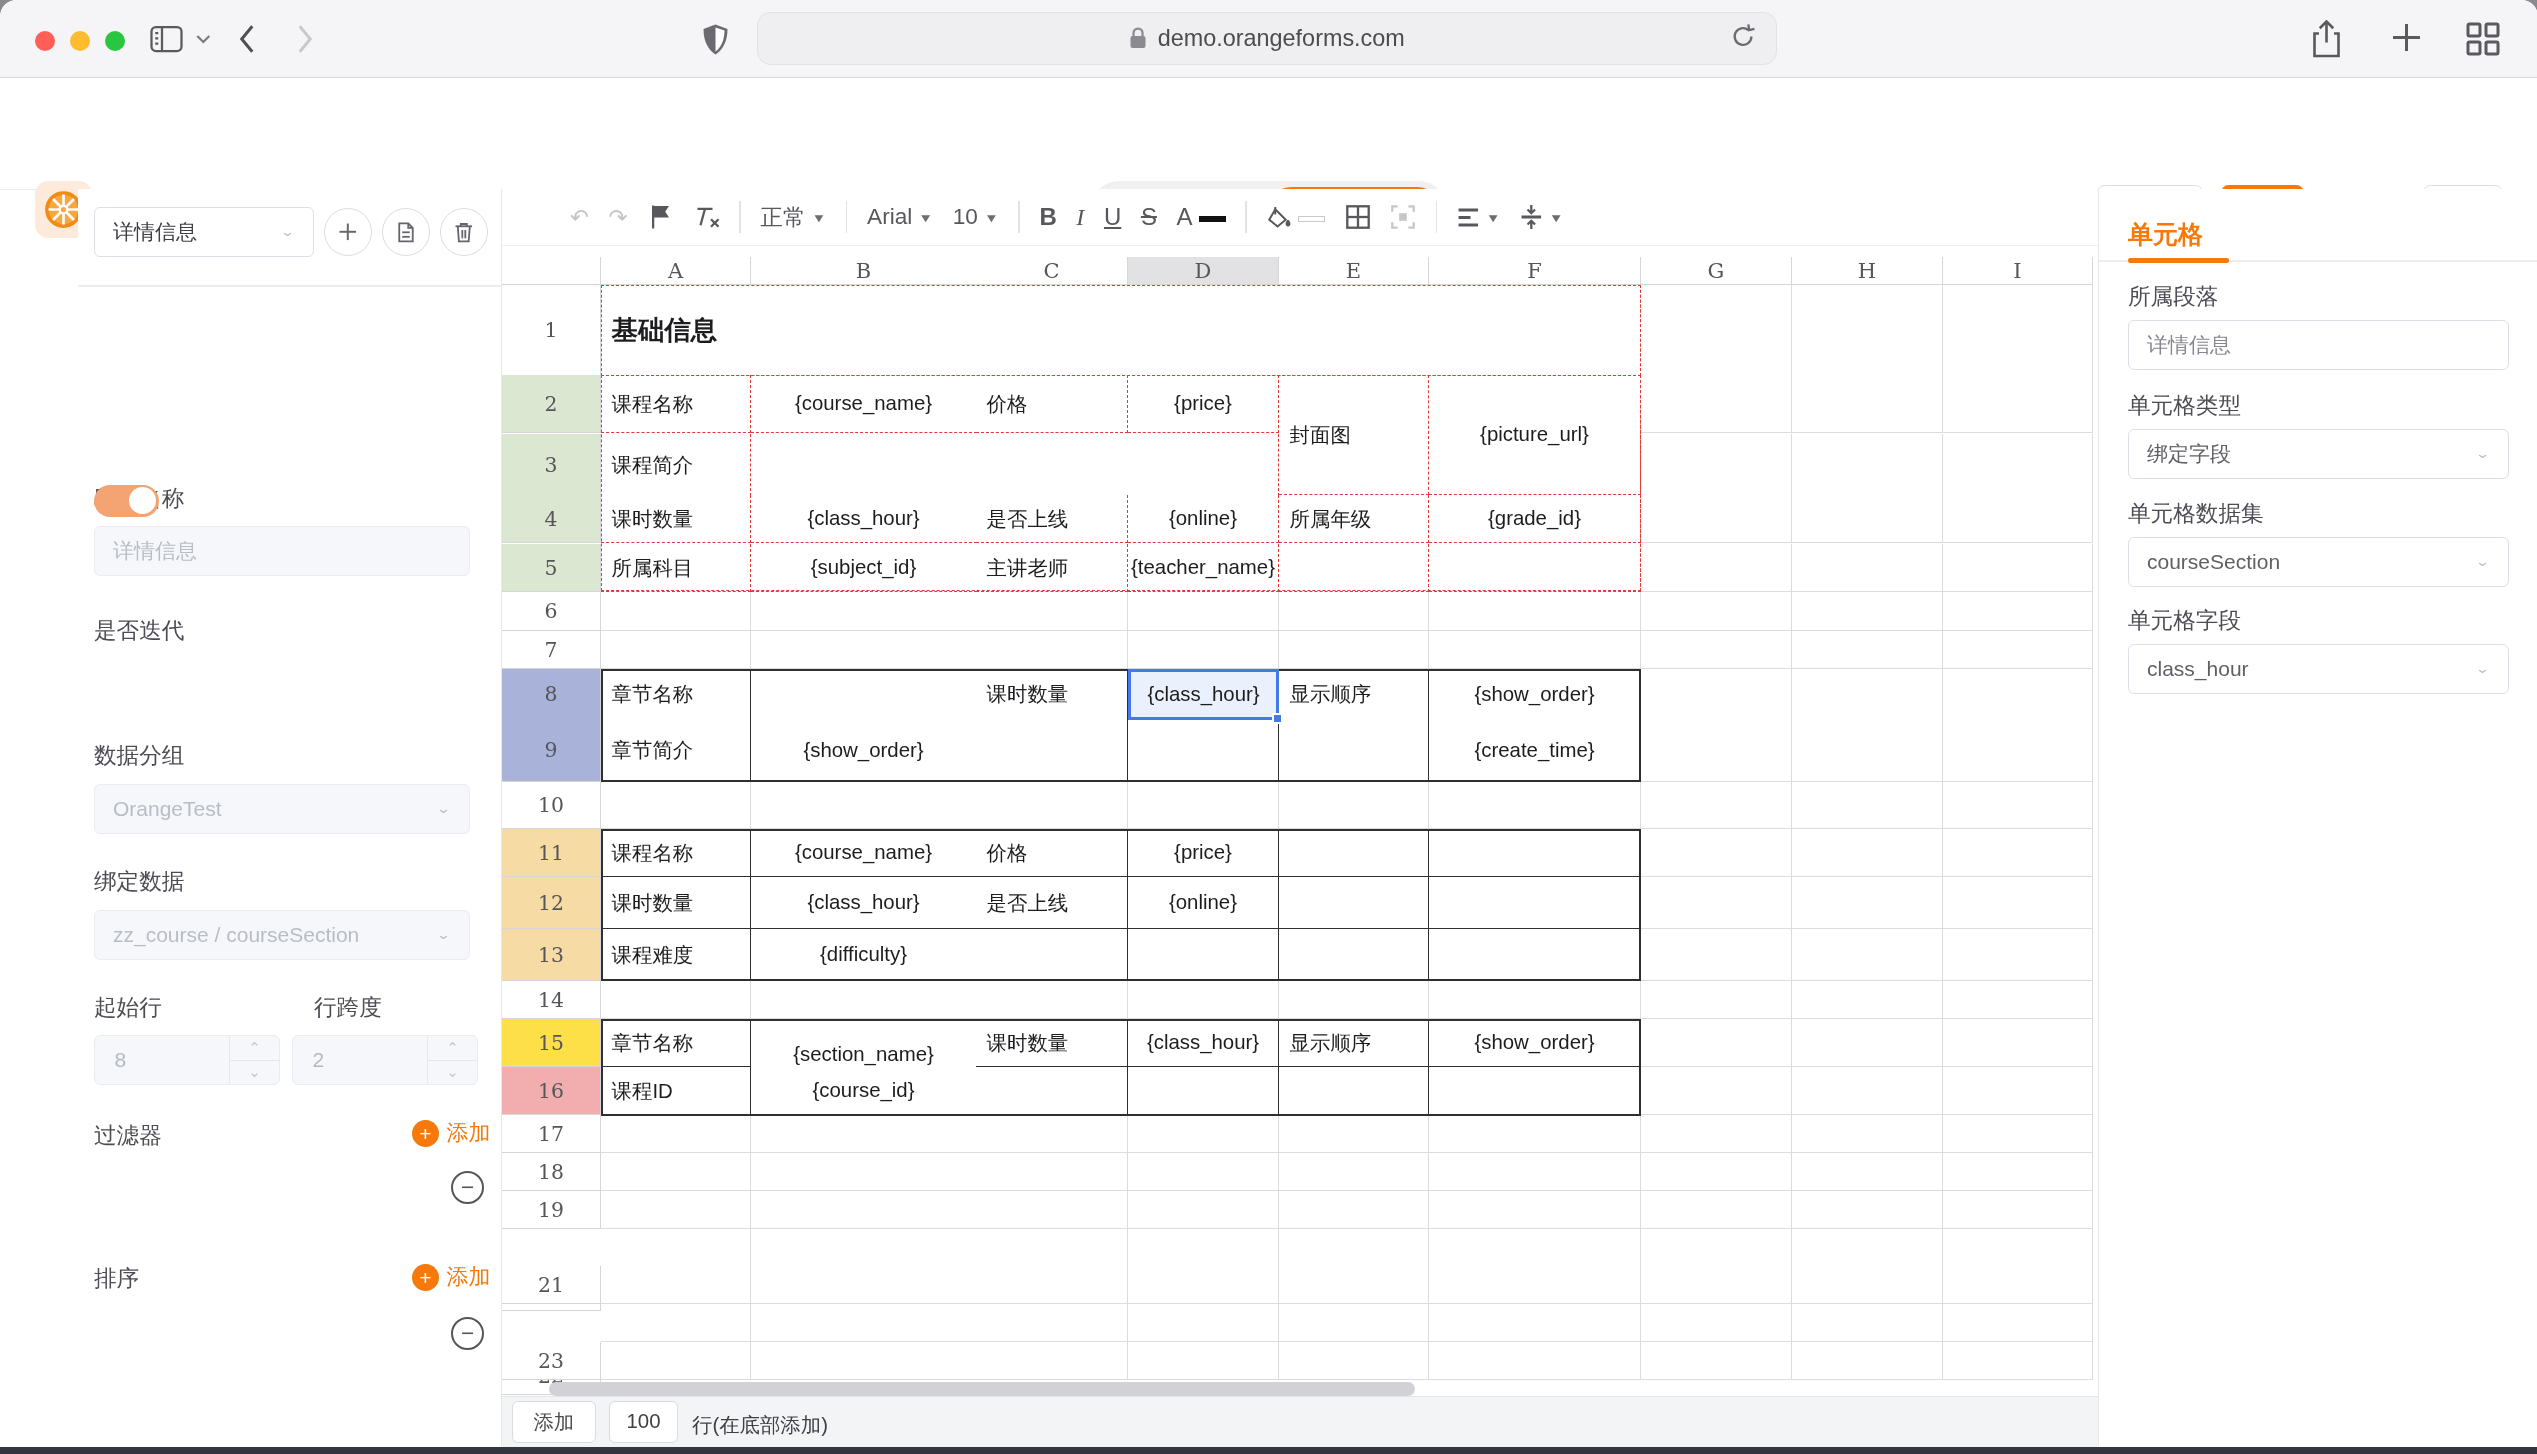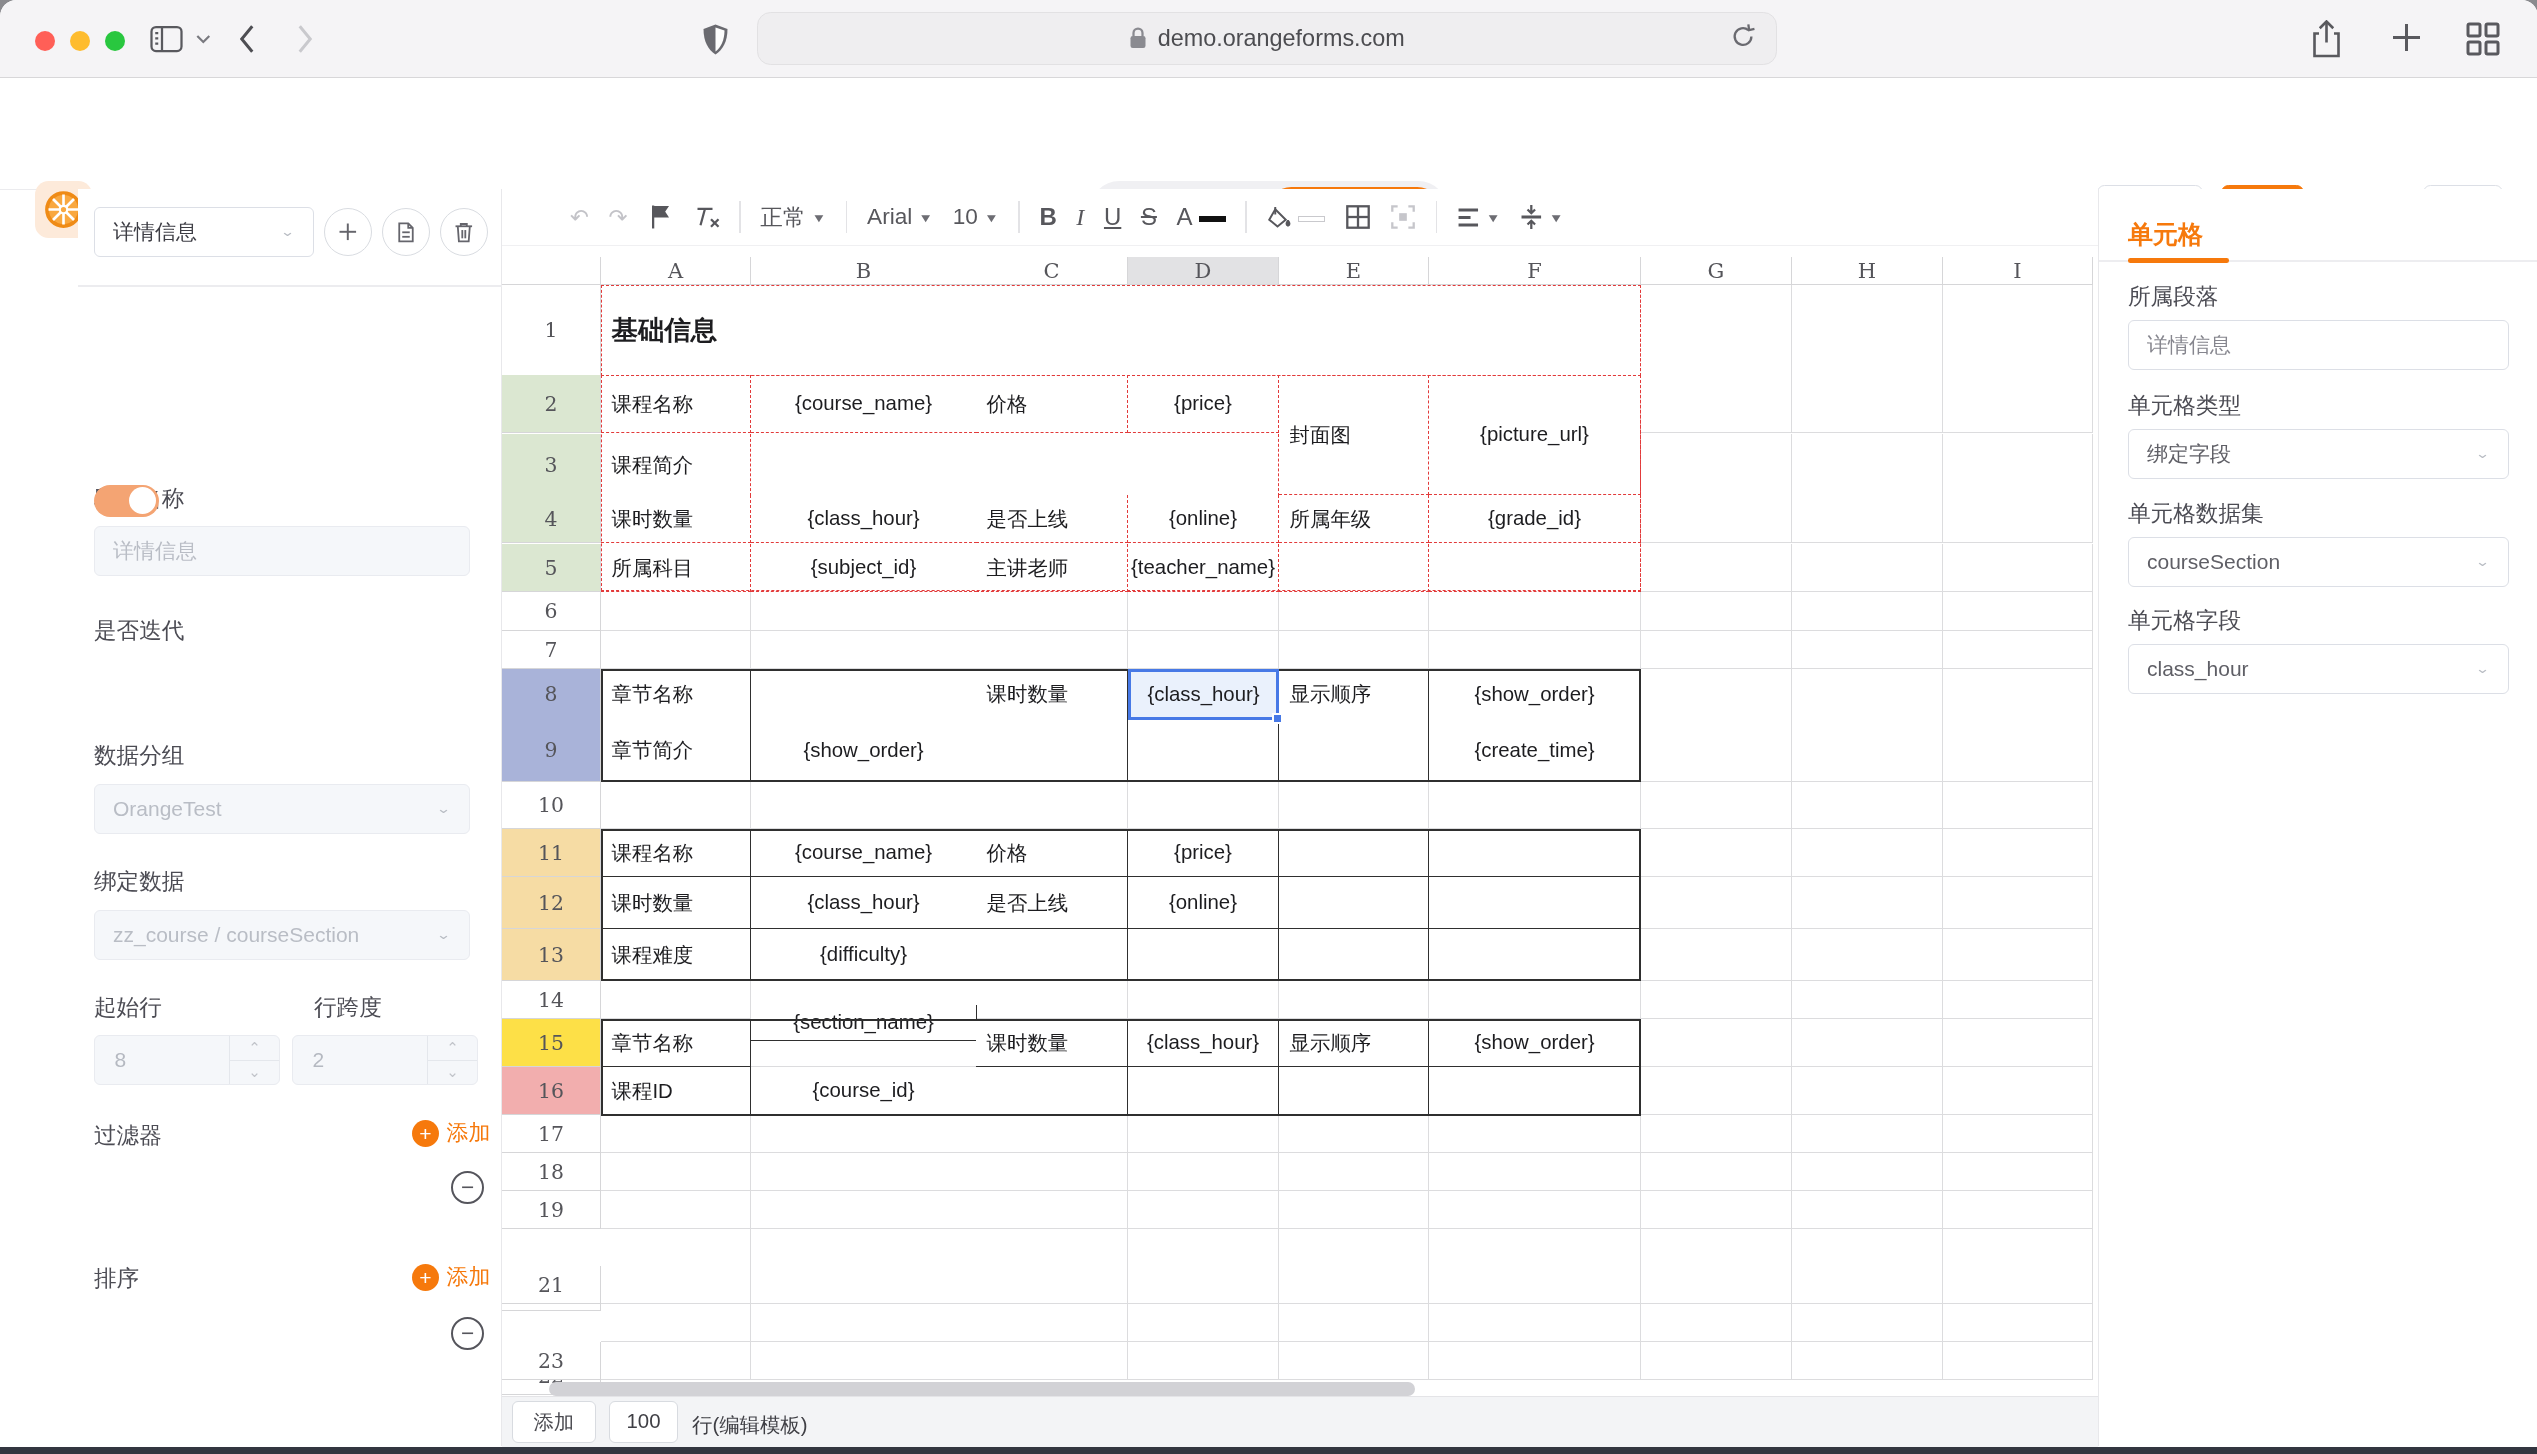--- a/index.html
+++ b/index.html
@@ -684,7 +684,7 @@
         <div class="cell solid" style="left: 777px; top: 672px; width: 150px; height: 52px;"></div>
         <div class="cell solid" style="left: 927px; top: 672px; width: 212px; height: 52px;"></div>
         <div class="cell solid" style="left: 99px; top: 762px; width: 150px; height: 48px;">章节名称</div>
-        <div class="cell solid center" style="left: 249px; top: 748px; width: 226px; height: 36px;">{section_name}</div>
+        <div class="cell solid center" style="left: 249px; top: 780px; width: 226px; height: 36px;">{section_name}</div>
         <div class="cell solid" style="left: 474px; top: 762px; width: 152px; height: 48px;">课时数量</div>
         <div class="cell solid center" style="left: 626px; top: 762px; width: 151px; height: 48px;">{class_hour}</div>
         <div class="cell solid" style="left: 777px; top: 762px; width: 150px; height: 48px;">显示顺序</div>

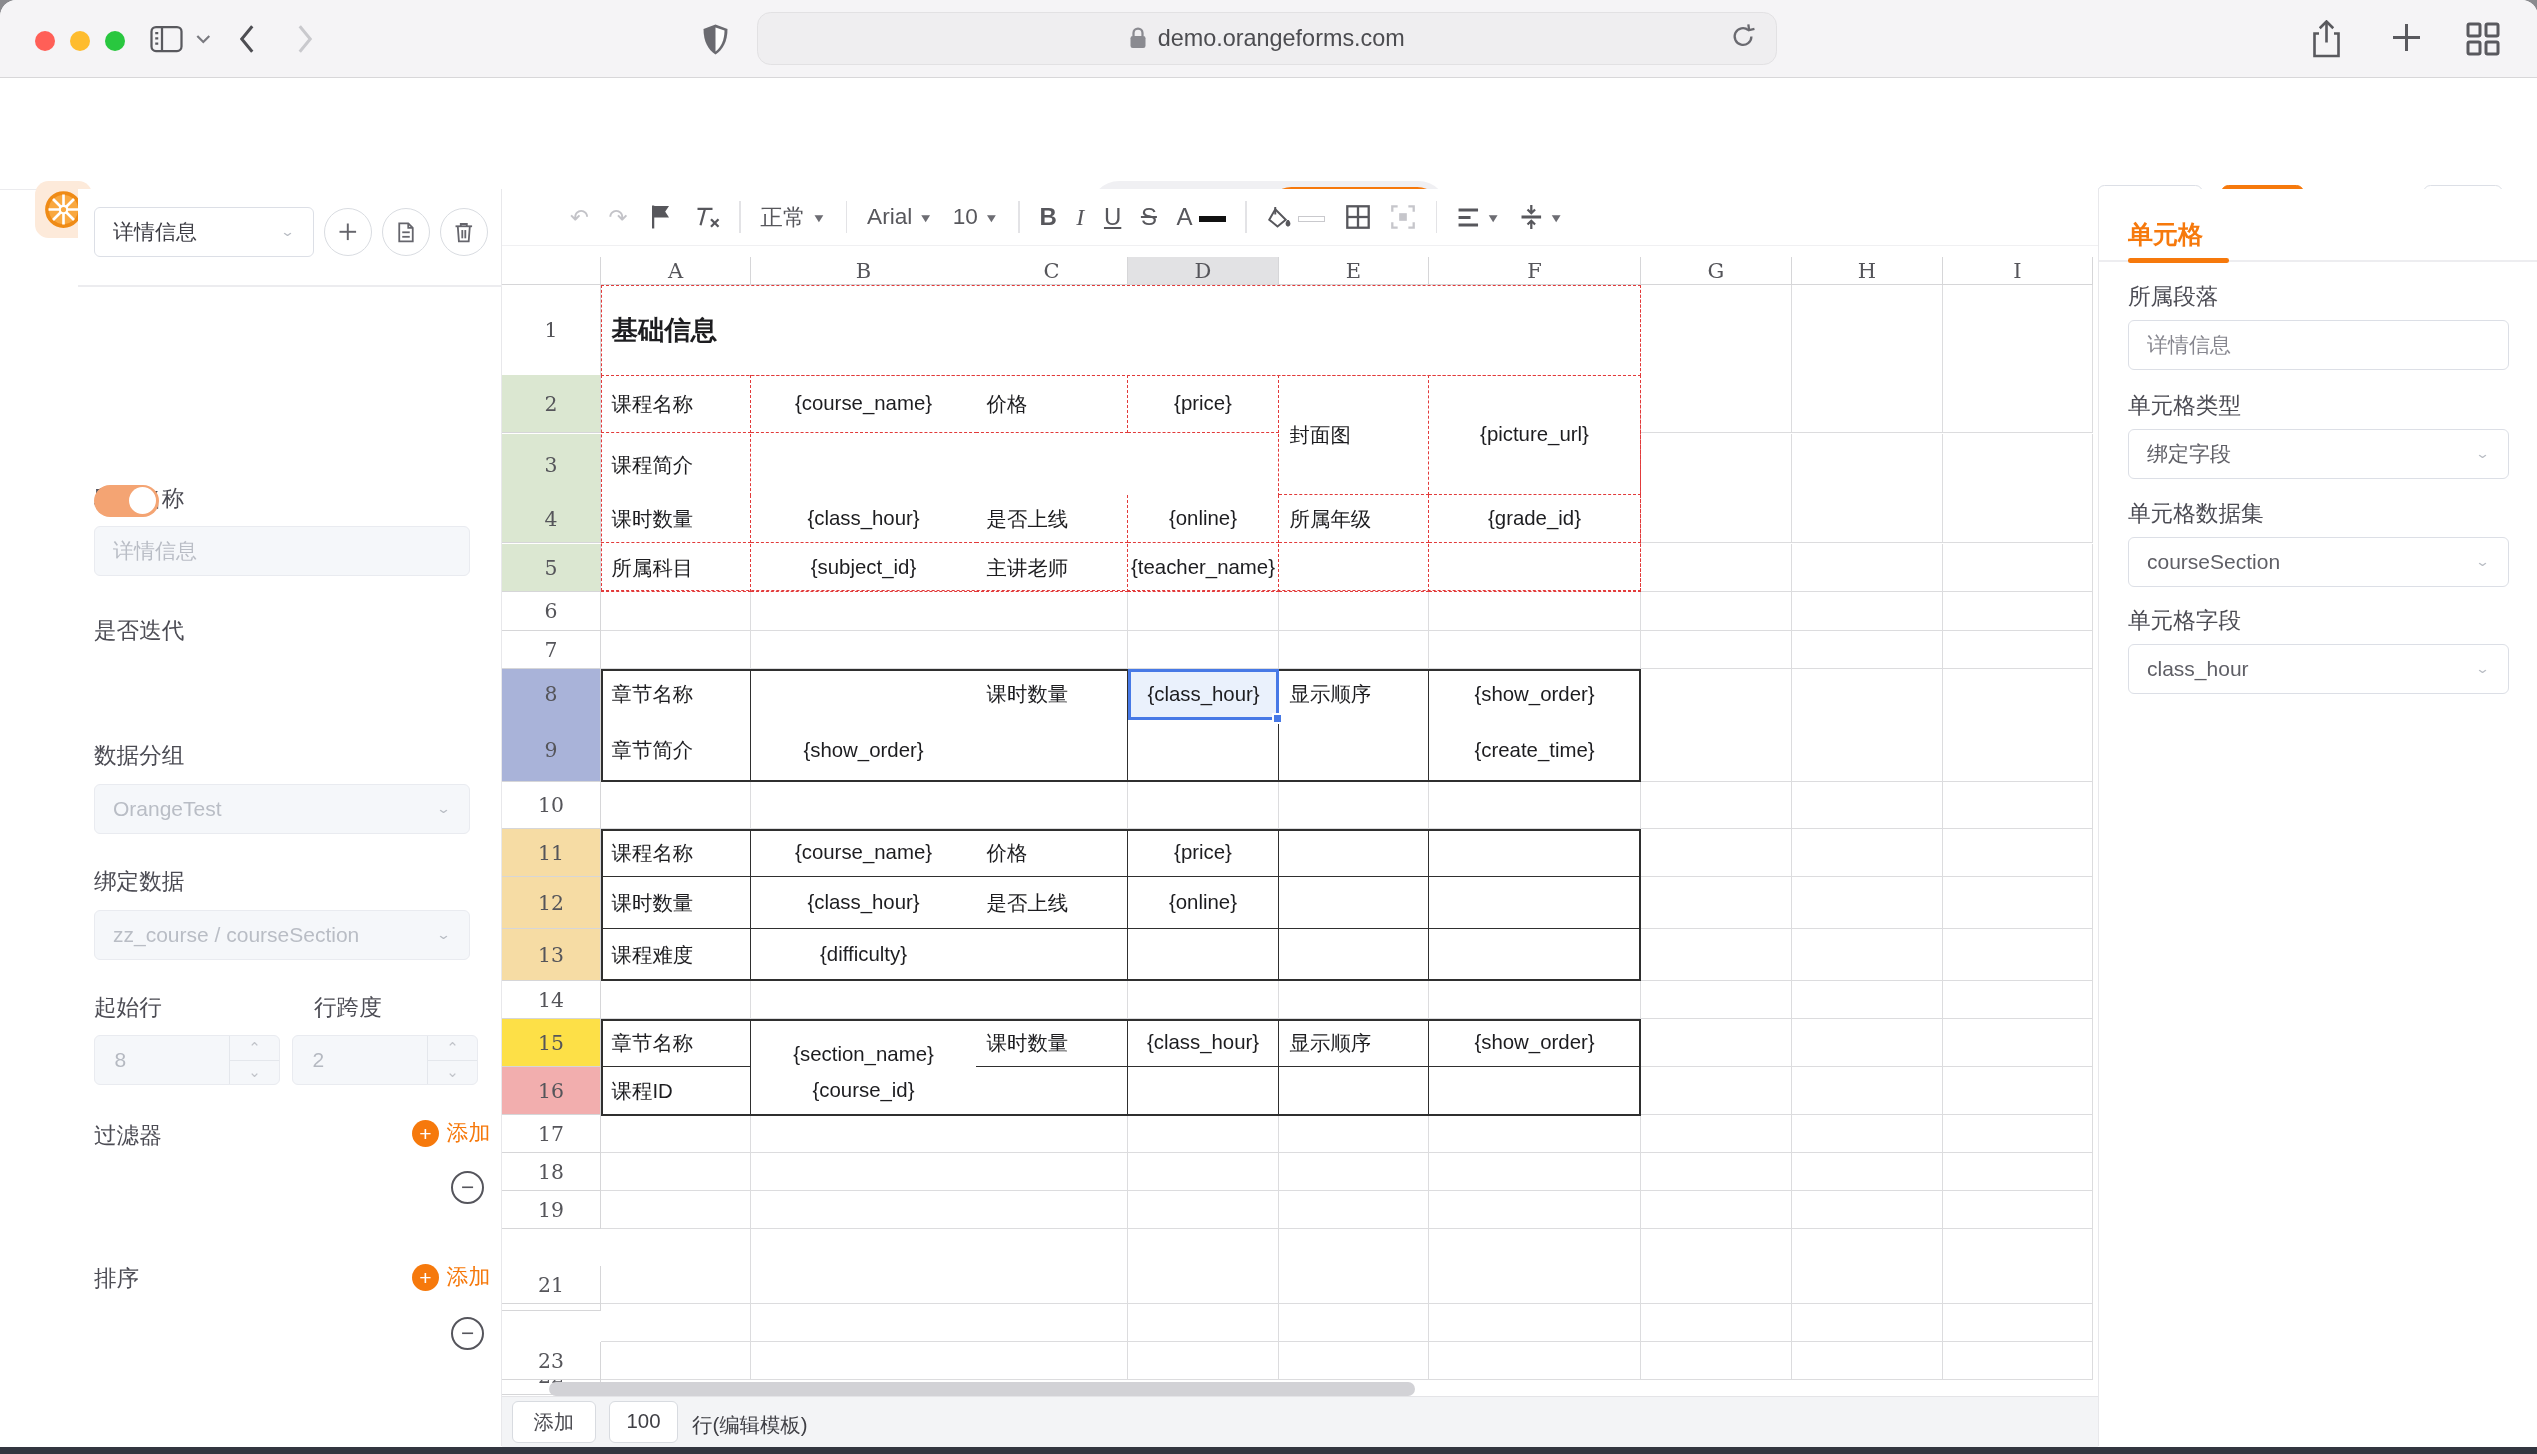--- a/index.html
+++ b/index.html
@@ -711,7 +711,7 @@
       <div class="footinput">
           <span>100</span>
         </div>
-      <div class="footsuffix">行(编辑模板)</div>
+      <div class="footsuffix">行(在底部添加)</div>
     </div>
   </div>
 

